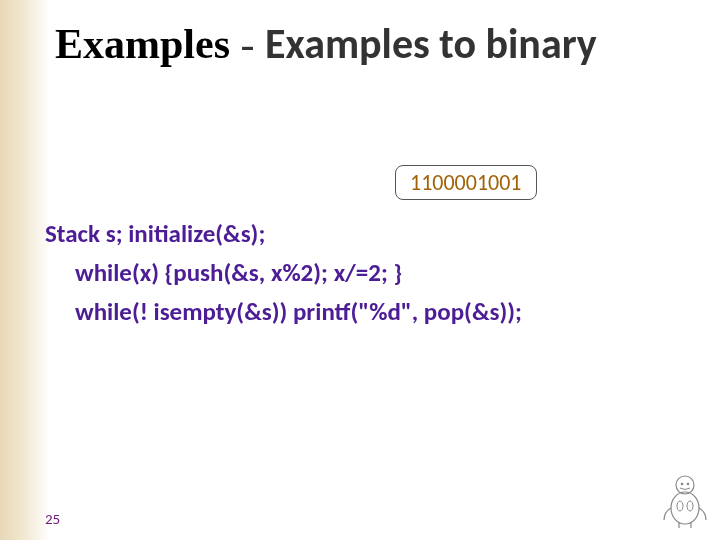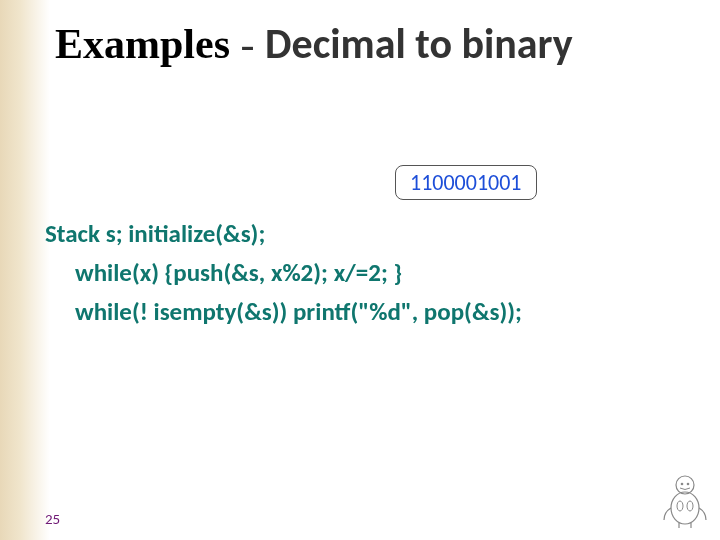--- a/index.html
+++ b/index.html
@@ -84,7 +84,7 @@
 <div class="left-gradient"></div>
 
 <div class="title">
-  <span class="title-examples">Examples</span><span class="title-dash"> - </span><span class="title-subject">Decimal to binary</span>
+  <span class="title-examples">Examples</span><span class="title-dash"> - </span><span class="title-subject">Examples to binary</span>
 </div>
 
 <div class="result-box">

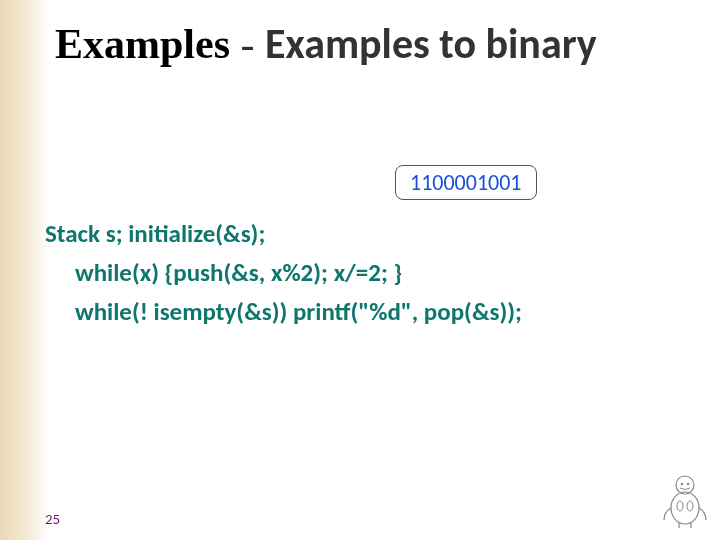--- a/index.html
+++ b/index.html
@@ -46,7 +46,7 @@
     border-radius: 8px;
     padding: 3px 14px;
     font-size: 22px;
-    color: #1d4ed8;
+    color: #a16207;
     font-family: Calibri, Arial, sans-serif;
   }
   .code-block {

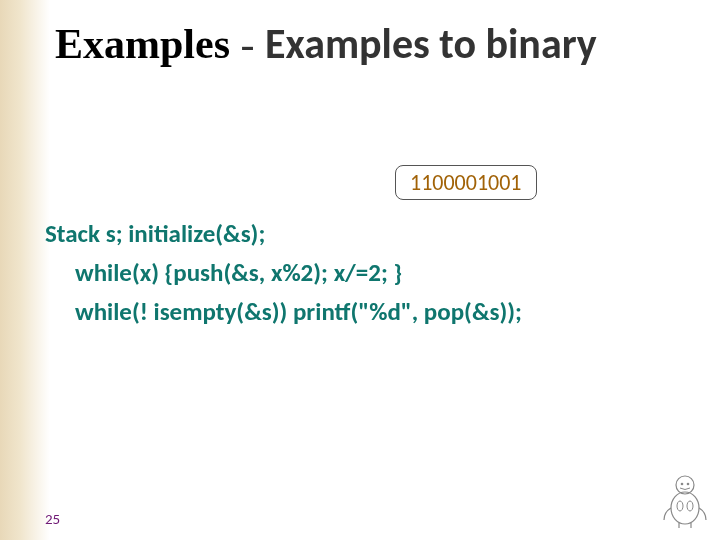--- a/index.html
+++ b/index.html
@@ -55,7 +55,7 @@
     top: 215px;
     font-size: 25px;
     font-weight: bold;
-    color: #0f766e;
+    color: #4c1d95;
     line-height: 1.55;
   }
   .code-line-1 { padding-left: 0; }

